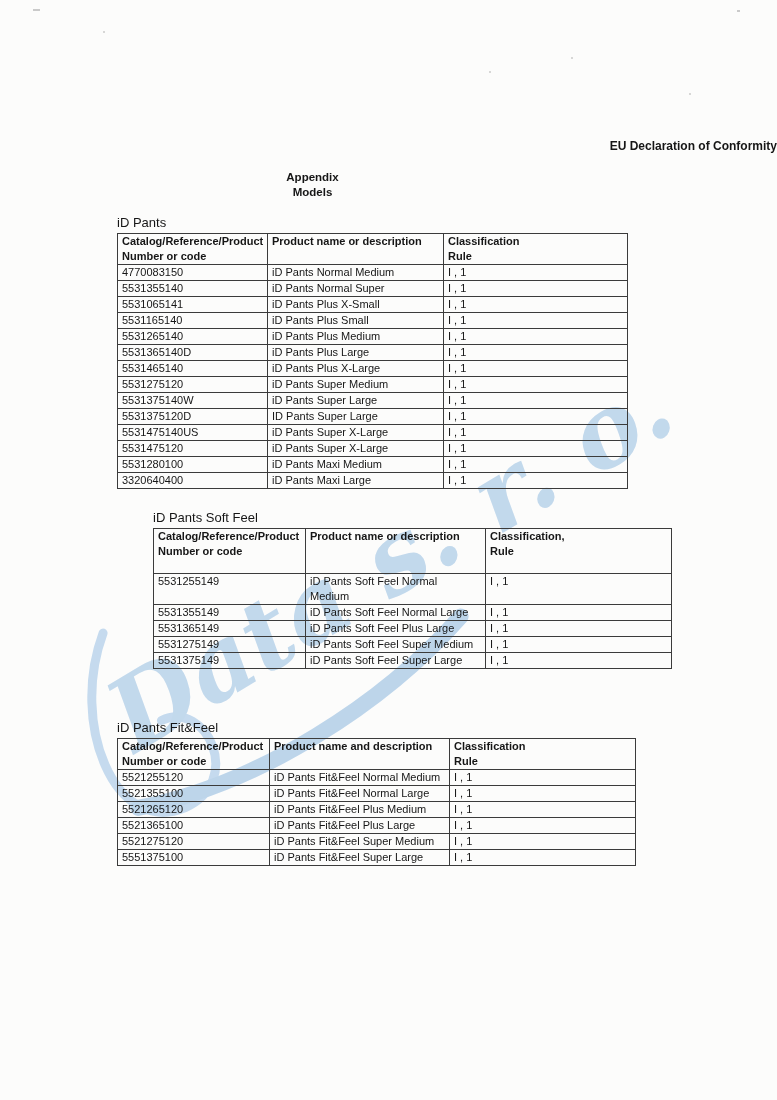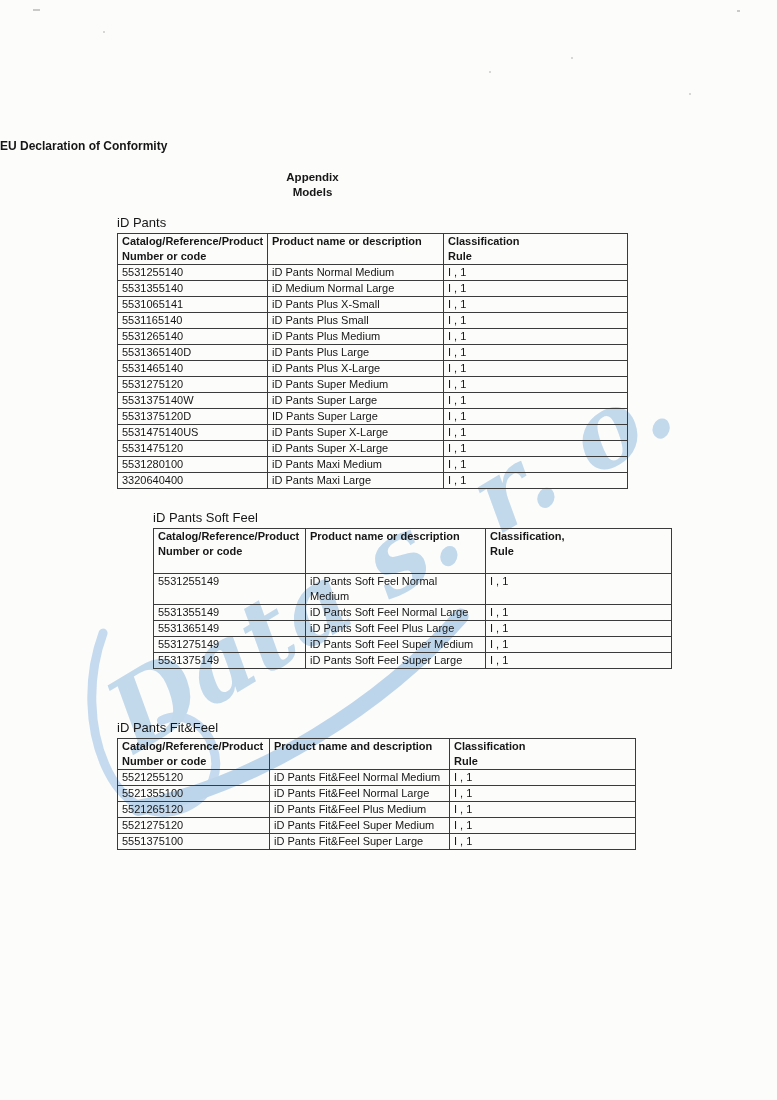--- a/index.html
+++ b/index.html
@@ -26,7 +26,7 @@
 
   .doc-title {
     position:absolute; top:139px; left:0; width:777px;
-    text-align:left; font-size:12px; font-weight:bold;
+    text-align:right; font-size:12px; font-weight:bold;
   }
   .doc-subtitle {
     position:absolute; top:170px; left:0; width:625px;

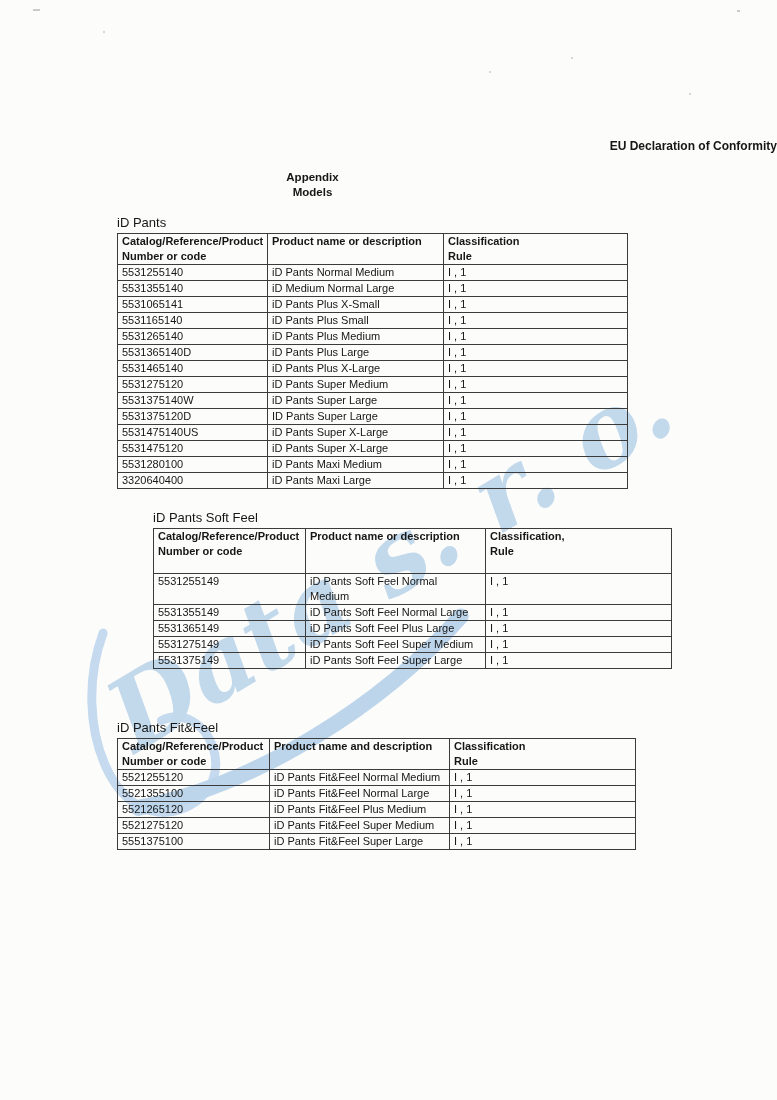--- a/index.html
+++ b/index.html
@@ -102,7 +102,7 @@
       </thead>
       <tbody>
           <tr>
-            <td>5531255140</td>
+            <td>4770083150</td>
             <td>iD Pants Normal Medium</td>
             <td>I , 1</td>
           </tr>

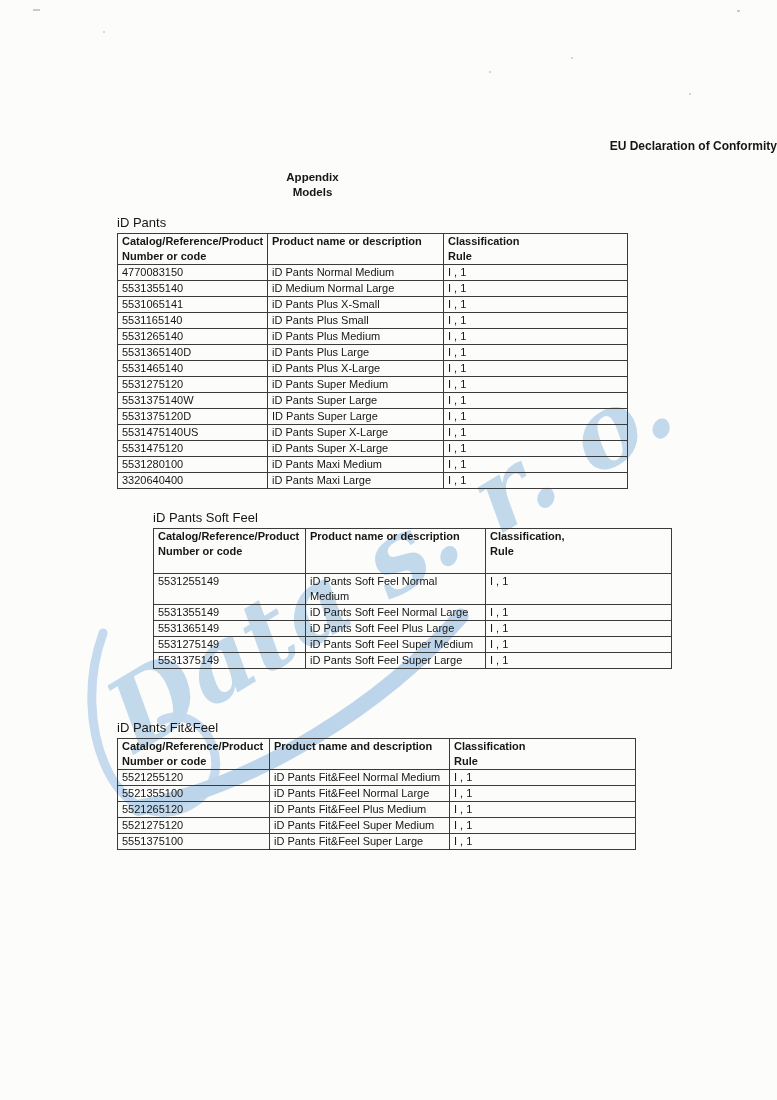--- a/index.html
+++ b/index.html
@@ -108,7 +108,7 @@
           </tr>
           <tr>
             <td>5531355140</td>
-            <td>iD Medium Normal Large</td>
+            <td>iD Pants Normal Super</td>
             <td>I , 1</td>
           </tr>
           <tr>

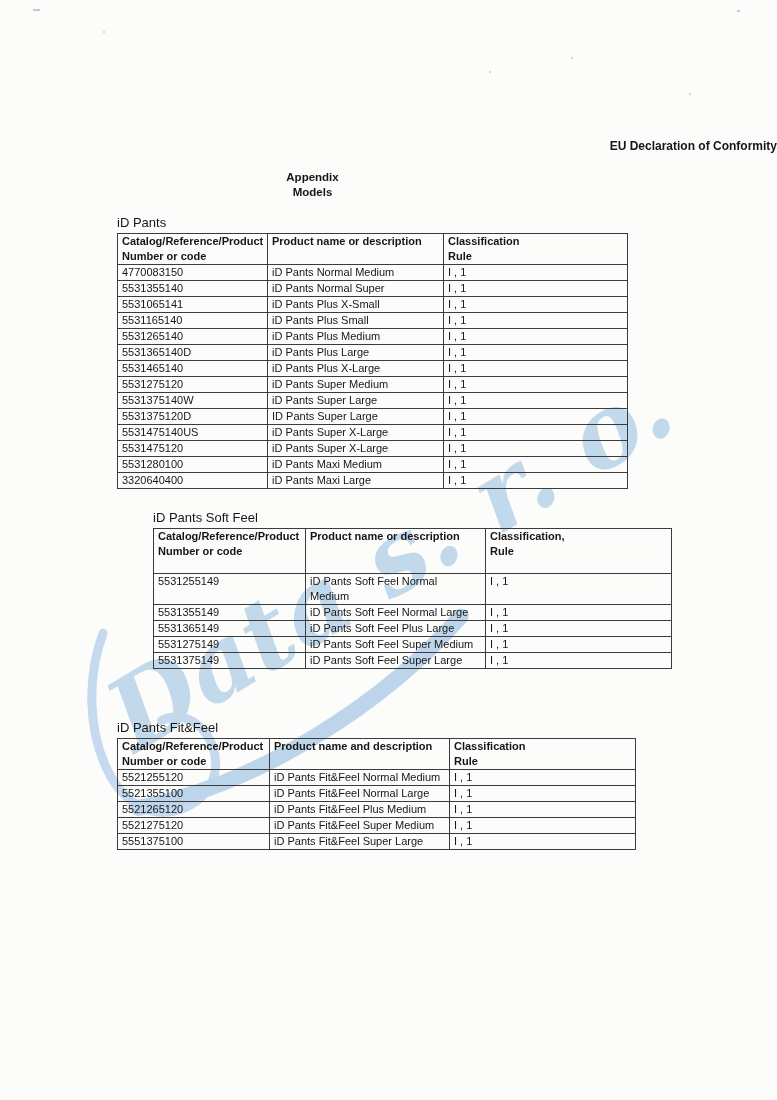--- a/index.html
+++ b/index.html
@@ -257,6 +257,11 @@
             <td>I , 1</td>
           </tr>
           <tr>
+            <td>5521365100</td>
+            <td>iD Pants Fit&amp;Feel Plus Large</td>
+            <td>I , 1</td>
+          </tr>
+          <tr>
             <td>5521275120</td>
             <td>iD Pants Fit&amp;Feel Super Medium</td>
             <td>I , 1</td>

